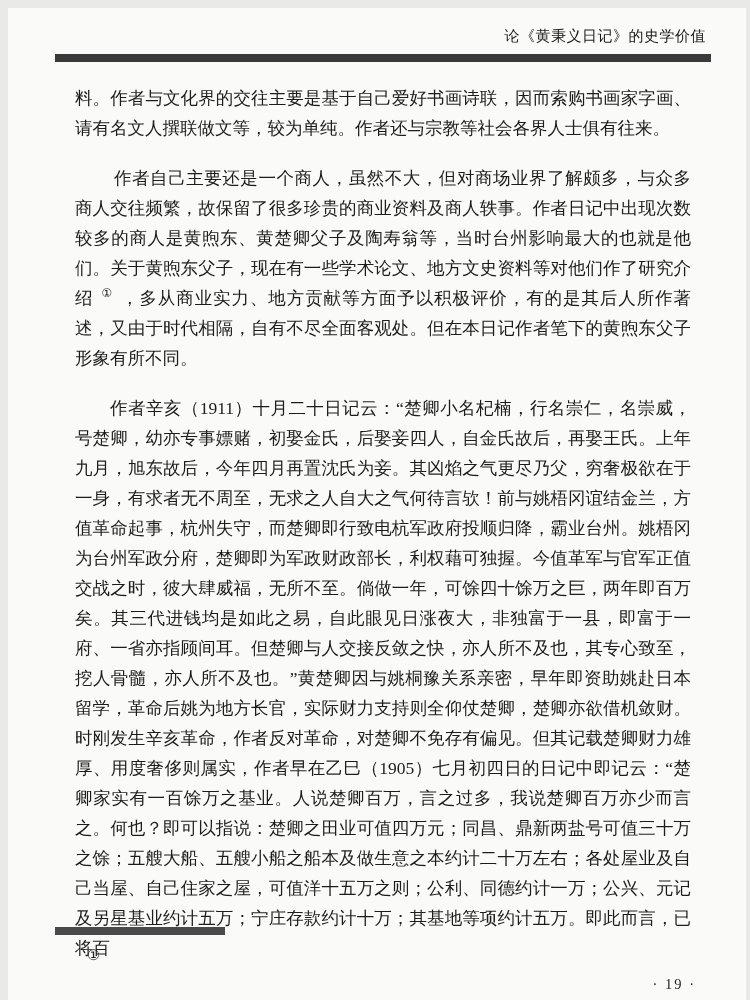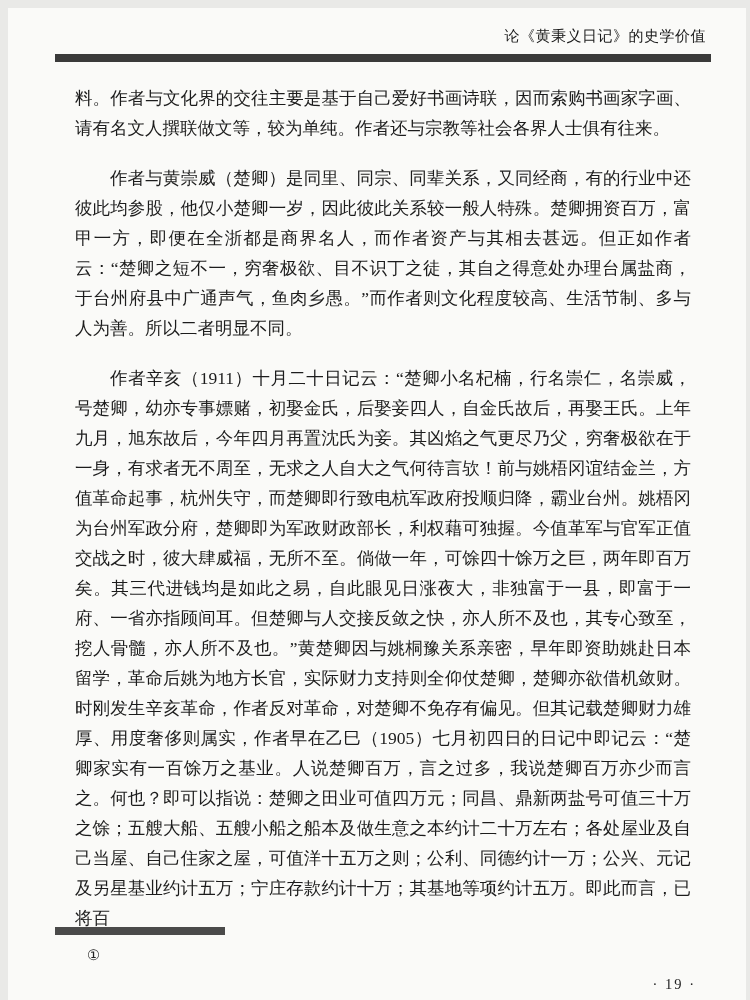--- a/index.html
+++ b/index.html
@@ -93,6 +93,7 @@
 
   <div class="content">
     <p>料。作者与文化界的交往主要是基于自己爱好书画诗联，因而索购书画家字画、请有名文人撰联做文等，较为单纯。作者还与宗教等社会各界人士俱有往来。</p>
+    <p class="indent"><span>作者自己主要还是一个商人，虽然不大，但对商场业界了解颇多，与众多商人交往频繁，故保留了很多珍贵的商业资料及商人轶事。作者日记中出现次数较多的商人是黄煦东、黄楚卿父子及陶寿翁等，当时台州影响最大的也就是他们。关于黄煦东父子，现在有一些学术论文、地方文史资料等对他们作了研究介绍</span><sup class="note-ref">①</sup><span>，多从商业实力、地方贡献等方面予以积极评价，有的是其后人所作著述，又由于时代相隔，自有不尽全面客观处。但在本日记作者笔下的黄煦东父子形象有所不同。</span></p>
     <p class="indent">作者与黄崇威（楚卿）是同里、同宗、同辈关系，又同经商，有的行业中还彼此均参股，他仅小楚卿一岁，因此彼此关系较一般人特殊。楚卿拥资百万，富甲一方，即便在全浙都是商界名人，而作者资产与其相去甚远。但正如作者云：“楚卿之短不一，穷奢极欲、目不识丁之徒，其自之得意处办理台属盐商，于台州府县中广通声气，鱼肉乡愚。”而作者则文化程度较高、生活节制、多与人为善。所以二者明显不同。</p>
     <p class="indent">作者辛亥（1911）十月二十日记云：“楚卿小名杞楠，行名崇仁，名崇威，号楚卿，幼亦专事嫖赌，初娶金氏，后娶妾四人，自金氏故后，再娶王氏。上年九月，旭东故后，今年四月再置沈氏为妾。其凶焰之气更尽乃父，穷奢极欲在于一身，有求者无不周至，无求之人自大之气何待言欤！前与姚梧冈谊结金兰，方值革命起事，杭州失守，而楚卿即行致电杭军政府投顺归降，霸业台州。姚梧冈为台州军政分府，楚卿即为军政财政部长，利权藉可独握。今值革军与官军正值交战之时，彼大肆威福，无所不至。倘做一年，可馀四十馀万之巨，两年即百万矣。其三代进钱均是如此之易，自此眼见日涨夜大，非独富于一县，即富于一府、一省亦指顾间耳。但楚卿与人交接反敛之快，亦人所不及也，其专心致至，挖人骨髓，亦人所不及也。”黄楚卿因与姚桐豫关系亲密，早年即资助姚赴日本留学，革命后姚为地方长官，实际财力支持则全仰仗楚卿，楚卿亦欲借机敛财。时刚发生辛亥革命，作者反对革命，对楚卿不免存有偏见。但其记载楚卿财力雄厚、用度奢侈则属实，作者早在乙巳（1905）七月初四日的日记中即记云：“楚卿家实有一百馀万之基业。人说楚卿百万，言之过多，我说楚卿百万亦少而言之。何也？即可以指说：楚卿之田业可值四万元；同昌、鼎新两盐号可值三十万之馀；五艘大船、五艘小船之船本及做生意之本约计二十万左右；各处屋业及自己当屋、自己住家之屋，可值洋十五万之则；公利、同德约计一万；公兴、元记及另星基业约计五万；宁庄存款约计十万；其基地等项约计五万。即此而言，已将百</p>
   </div>

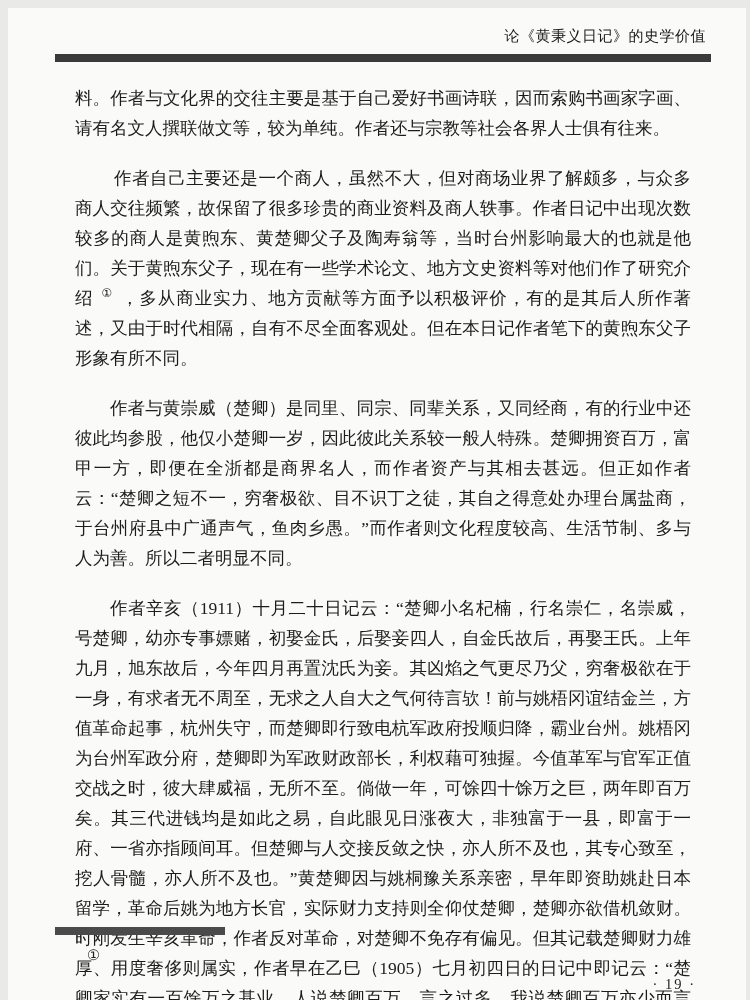--- a/index.html
+++ b/index.html
@@ -94,7 +94,6 @@
   <div class="content">
     <p>料。作者与文化界的交往主要是基于自己爱好书画诗联，因而索购书画家字画、请有名文人撰联做文等，较为单纯。作者还与宗教等社会各界人士俱有往来。</p>
     <p class="indent"><span>作者自己主要还是一个商人，虽然不大，但对商场业界了解颇多，与众多商人交往频繁，故保留了很多珍贵的商业资料及商人轶事。作者日记中出现次数较多的商人是黄煦东、黄楚卿父子及陶寿翁等，当时台州影响最大的也就是他们。关于黄煦东父子，现在有一些学术论文、地方文史资料等对他们作了研究介绍</span><sup class="note-ref">①</sup><span>，多从商业实力、地方贡献等方面予以积极评价，有的是其后人所作著述，又由于时代相隔，自有不尽全面客观处。但在本日记作者笔下的黄煦东父子形象有所不同。</span></p>
-    <p class="indent">作者与黄崇威（楚卿）是同里、同宗、同辈关系，又同经商，有的行业中还彼此均参股，他仅小楚卿一岁，因此彼此关系较一般人特殊。楚卿拥资百万，富甲一方，即便在全浙都是商界名人，而作者资产与其相去甚远。但正如作者云：“楚卿之短不一，穷奢极欲、目不识丁之徒，其自之得意处办理台属盐商，于台州府县中广通声气，鱼肉乡愚。”而作者则文化程度较高、生活节制、多与人为善。所以二者明显不同。</p>
     <p class="indent">作者辛亥（1911）十月二十日记云：“楚卿小名杞楠，行名崇仁，名崇威，号楚卿，幼亦专事嫖赌，初娶金氏，后娶妾四人，自金氏故后，再娶王氏。上年九月，旭东故后，今年四月再置沈氏为妾。其凶焰之气更尽乃父，穷奢极欲在于一身，有求者无不周至，无求之人自大之气何待言欤！前与姚梧冈谊结金兰，方值革命起事，杭州失守，而楚卿即行致电杭军政府投顺归降，霸业台州。姚梧冈为台州军政分府，楚卿即为军政财政部长，利权藉可独握。今值革军与官军正值交战之时，彼大肆威福，无所不至。倘做一年，可馀四十馀万之巨，两年即百万矣。其三代进钱均是如此之易，自此眼见日涨夜大，非独富于一县，即富于一府、一省亦指顾间耳。但楚卿与人交接反敛之快，亦人所不及也，其专心致至，挖人骨髓，亦人所不及也。”黄楚卿因与姚桐豫关系亲密，早年即资助姚赴日本留学，革命后姚为地方长官，实际财力支持则全仰仗楚卿，楚卿亦欲借机敛财。时刚发生辛亥革命，作者反对革命，对楚卿不免存有偏见。但其记载楚卿财力雄厚、用度奢侈则属实，作者早在乙巳（1905）七月初四日的日记中即记云：“楚卿家实有一百馀万之基业。人说楚卿百万，言之过多，我说楚卿百万亦少而言之。何也？即可以指说：楚卿之田业可值四万元；同昌、鼎新两盐号可值三十万之馀；五艘大船、五艘小船之船本及做生意之本约计二十万左右；各处屋业及自己当屋、自己住家之屋，可值洋十五万之则；公利、同德约计一万；公兴、元记及另星基业约计五万；宁庄存款约计十万；其基地等项约计五万。即此而言，已将百</p>
   </div>
 

